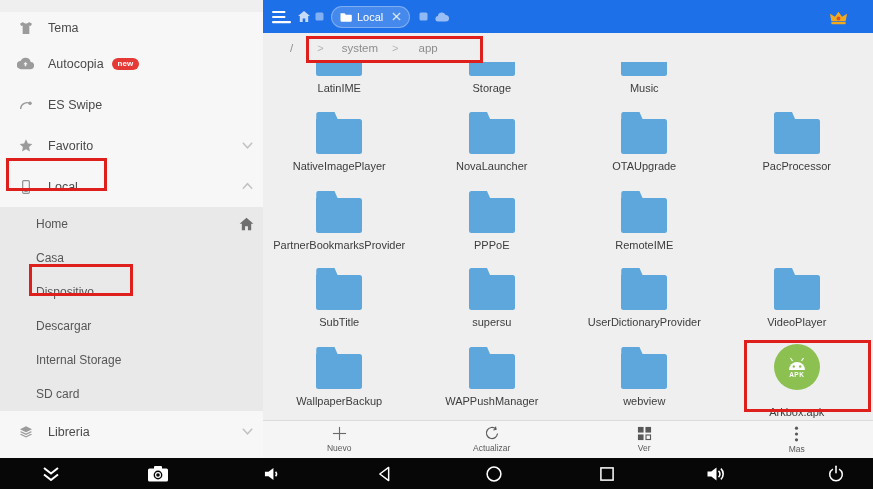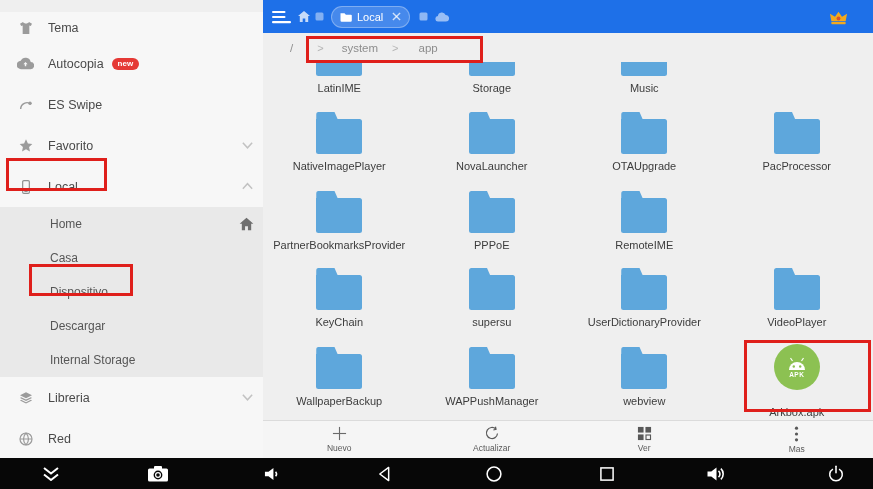--- a/index.html
+++ b/index.html
@@ -12,7 +12,7 @@
   .s-icon{width:17px;height:17px;display:flex;align-items:center;justify-content:center;flex:0 0 17px;}
   .s-label{margin-left:14px;font-size:12.5px;color:#4a4a4a;}
   .s-sub{background:#E9E9E9;}
-  .s-sub .s-label{margin-left:33px;font-size:12px;color:#565656;}
+  .s-sub .s-label{margin-left:19px;font-size:12px;color:#565656;}
   .chev{margin-left:auto;display:flex;align-items:center;}
   .badge{margin-left:8px;background:#E53935;color:#fff;font-size:8px;line-height:12px;
          padding:0 6px;border-radius:6px;font-weight:bold;}

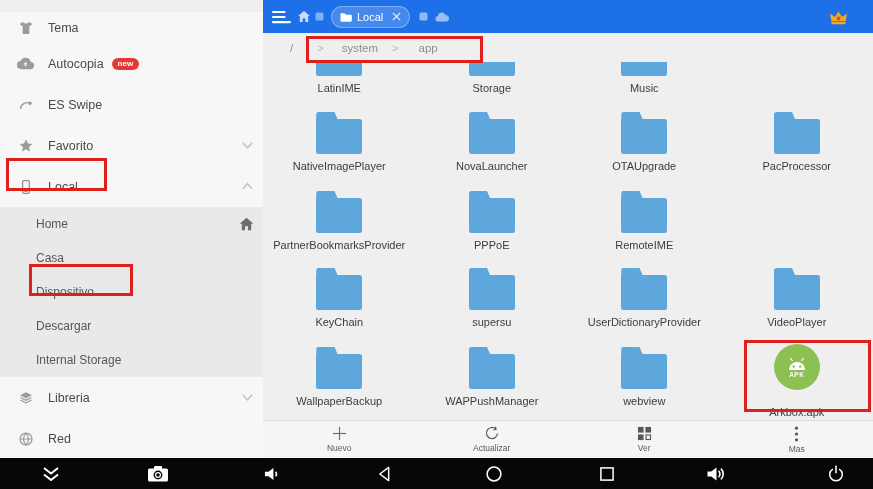--- a/index.html
+++ b/index.html
@@ -278,7 +278,7 @@
       <div class="grid-row r4">
         <div class="cell">
             <div class="folder"></div>
-            <div class="name">KeyChain</div>
+            <div class="name">SubTitle</div>
           </div>
         <div class="cell">
             <div class="folder"></div>

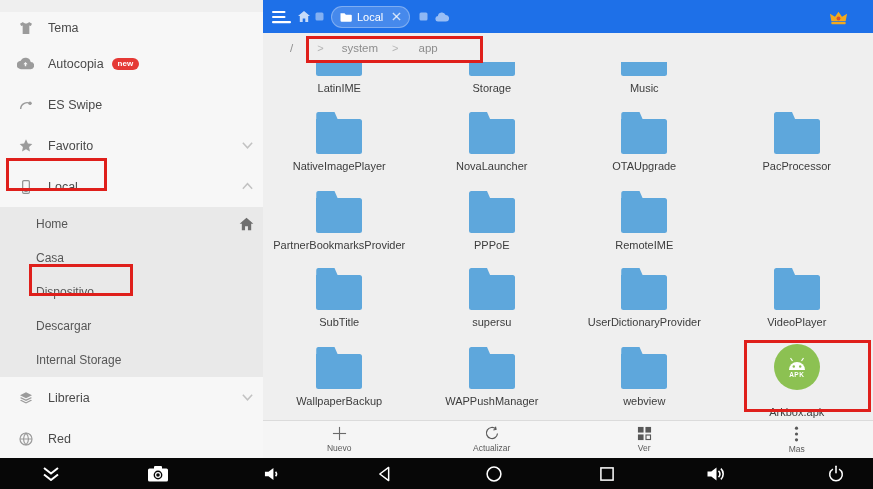--- a/index.html
+++ b/index.html
@@ -143,6 +143,9 @@
       <div class="si h34">
         <span class="s-label">Internal Storage</span>
       </div>
+      <div class="si h34">
+        <span class="s-label">SD card</span>
+      </div>
     </div>
     <div class="si h41">
       <span class="s-icon">

